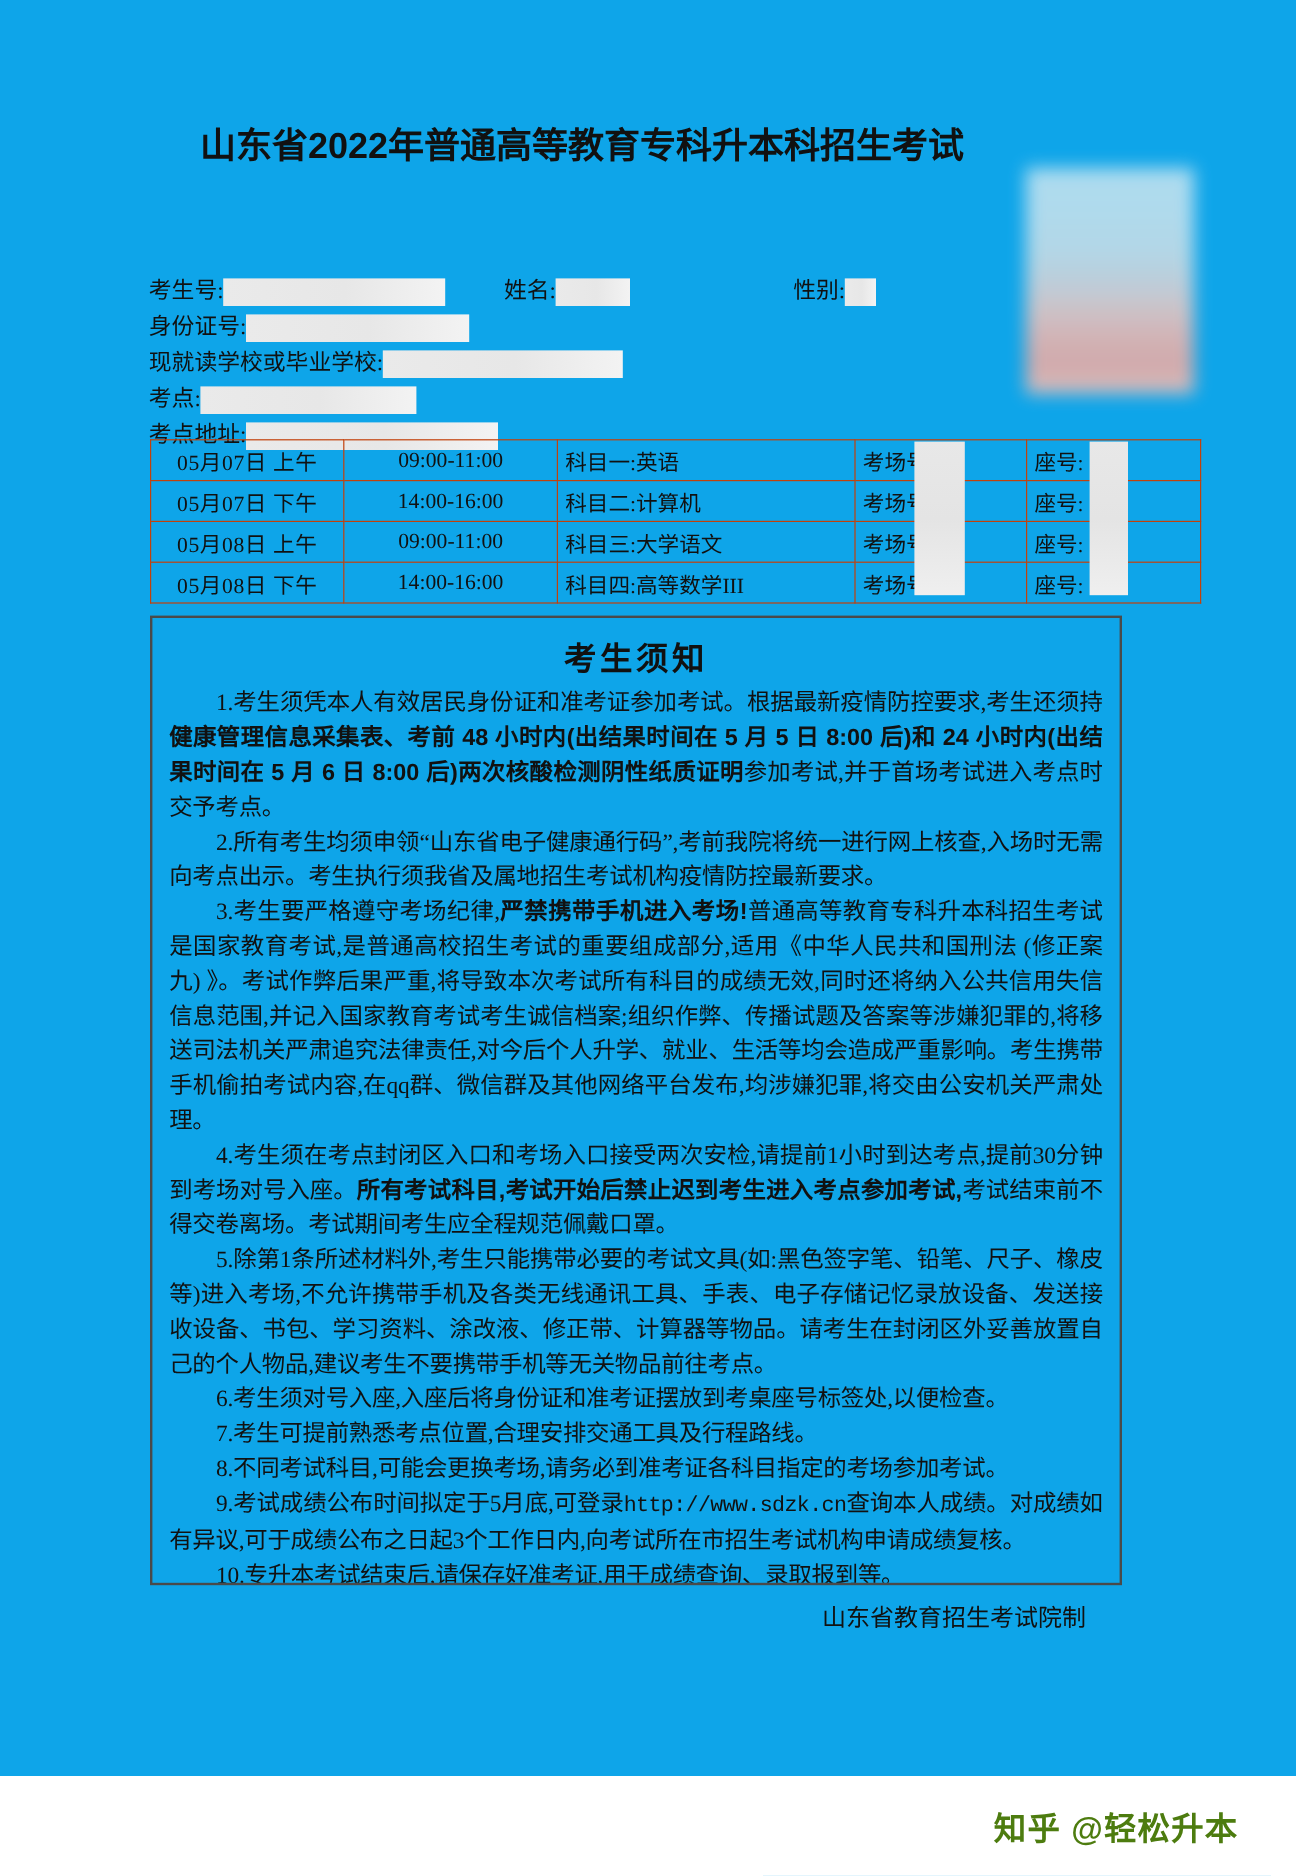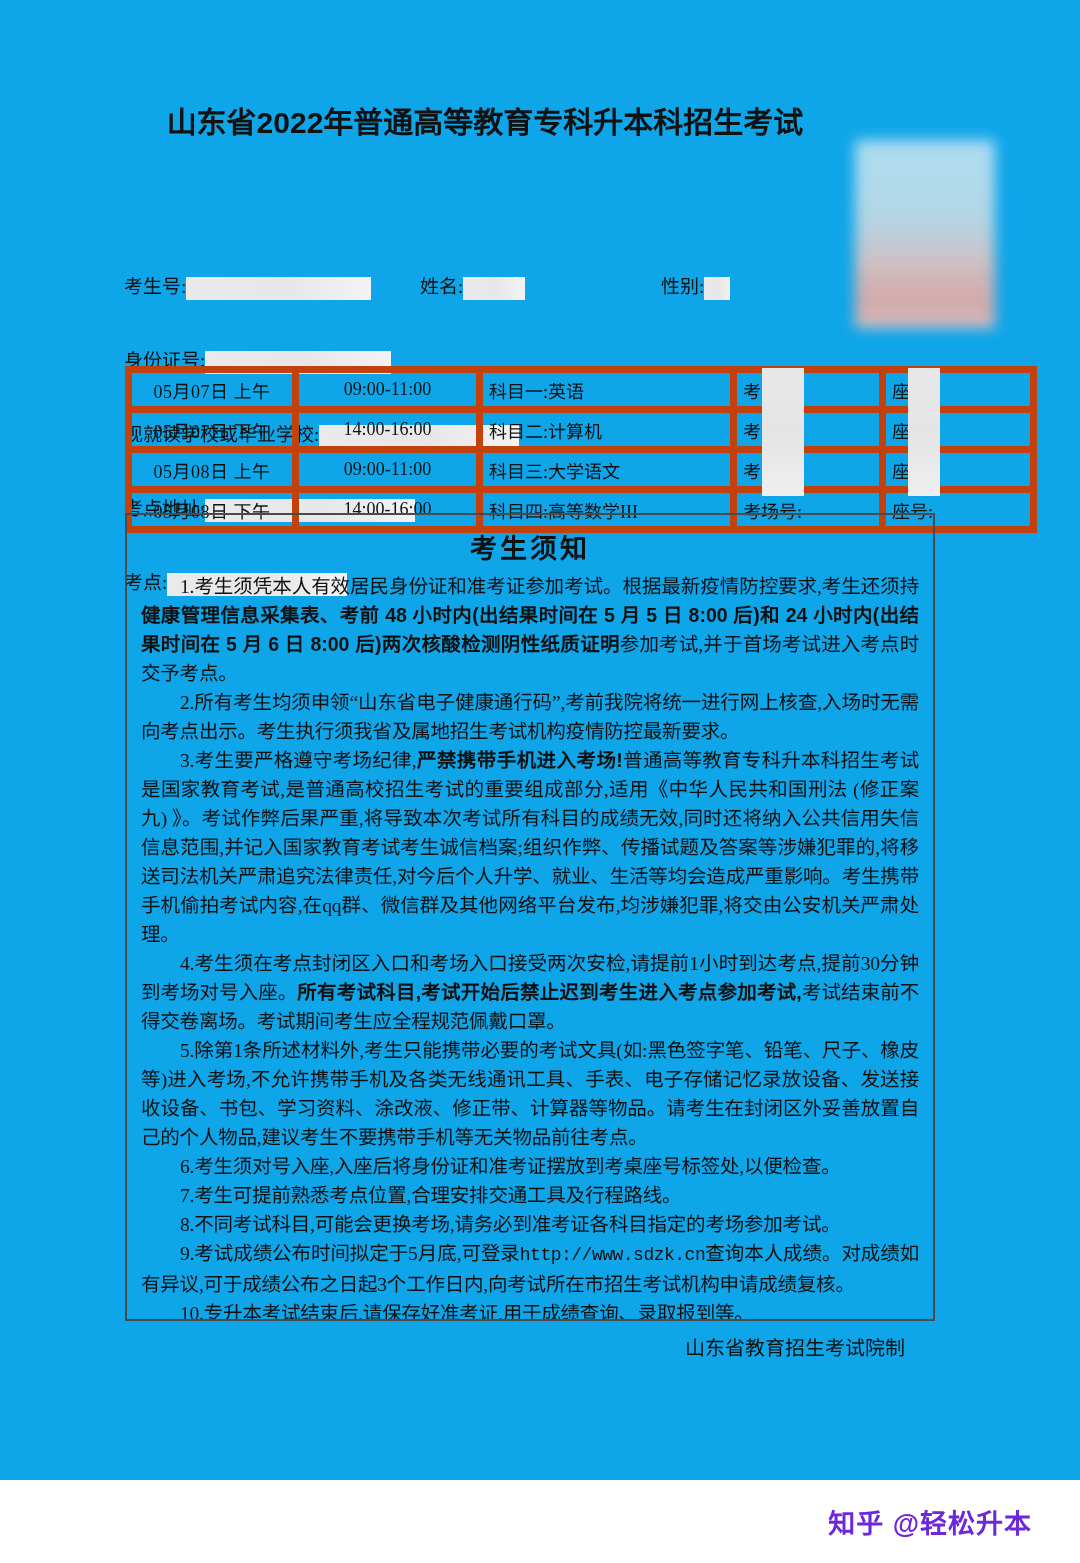--- a/index.html
+++ b/index.html
@@ -92,7 +92,6 @@
     position: relative;
     height: 30px;
     white-space: nowrap;
-    margin-top: 44px;
   }
   .flabel { display: inline-block; }
   .redact {

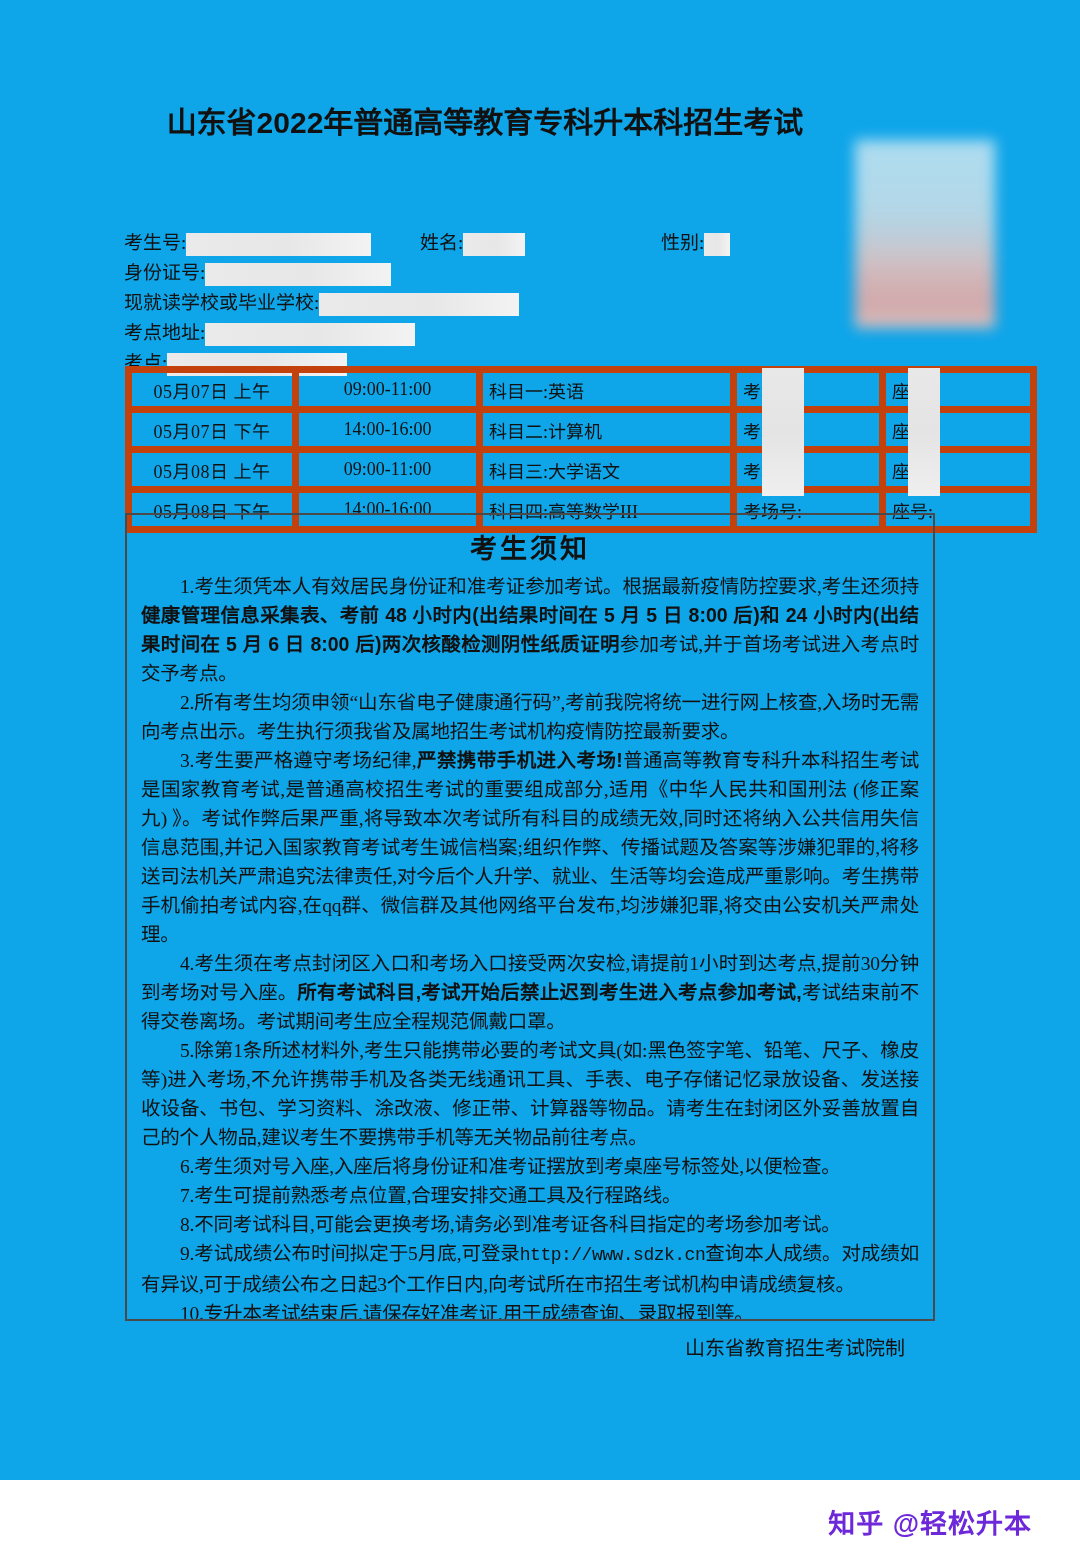--- a/index.html
+++ b/index.html
@@ -240,11 +240,11 @@
     </div>
 
     <div class="frow">
+      <span class="flabel">考点:</span><span class="redact" style="width:180px"></span>
+    </div>
+
+    <div class="frow">
       <span class="flabel">考点地址:</span><span class="redact" style="width:210px"></span>
-    </div>
-
-    <div class="frow">
-      <span class="flabel">考点:</span><span class="redact" style="width:180px"></span>
     </div>
 
   </div>

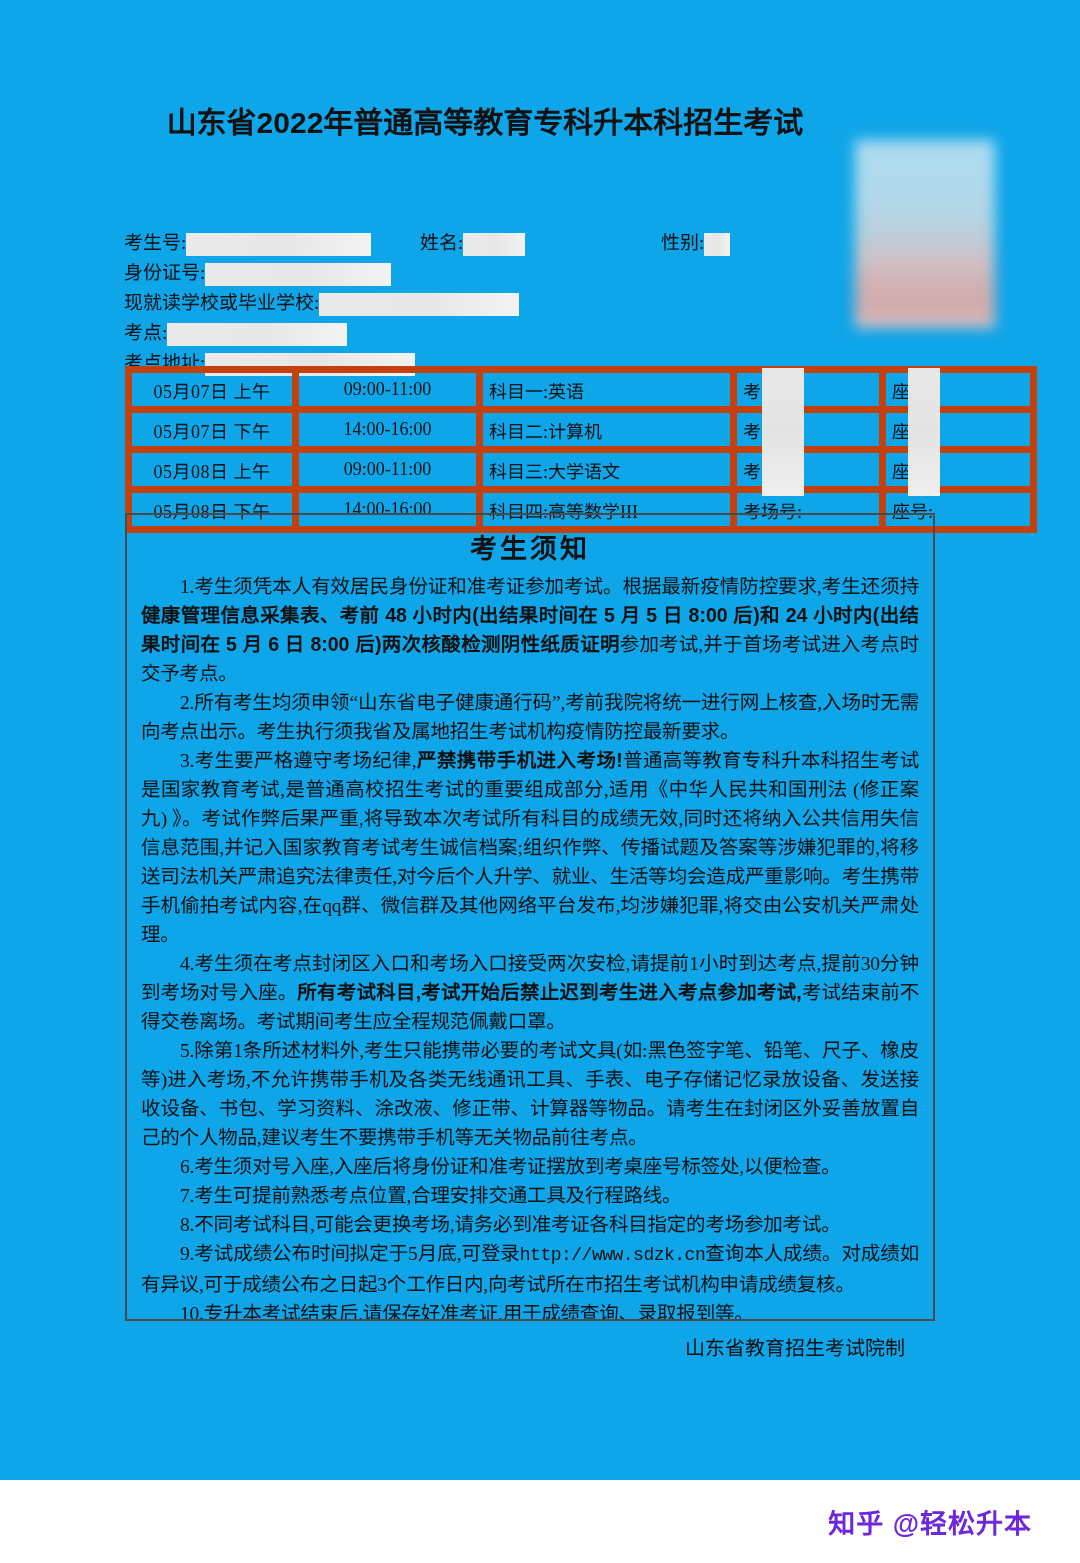--- a/index.html
+++ b/index.html
@@ -114,7 +114,7 @@
     font-size: 18px;
   }
   #schedule td {
-    border: 7px solid #c2410c;
+    border: 1px solid #c2410c;
     height: 33px;
     padding: 0 6px;
     vertical-align: middle;

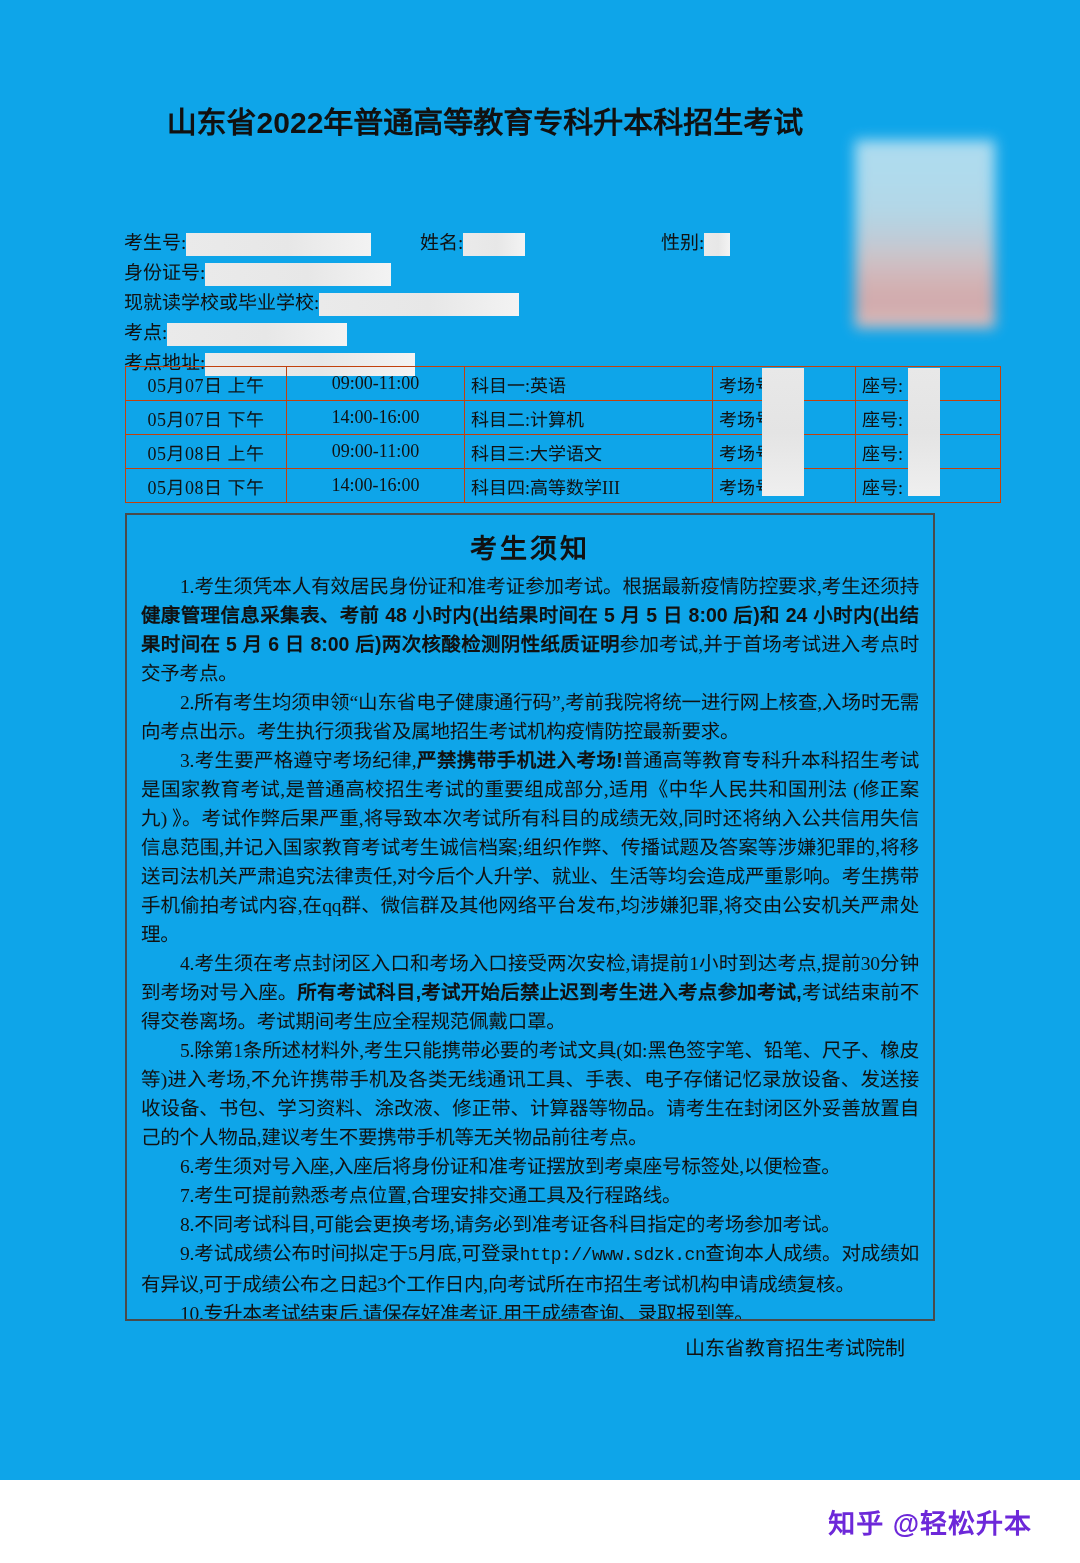--- a/index.html
+++ b/index.html
@@ -202,7 +202,7 @@
     font-family: "Liberation Sans", "DejaVu Sans", sans-serif;
     font-size: 27px;
     font-weight: 700;
-    color: #6d28d9;
+    color: #4d7c0f;
     letter-spacing: 1px;
     white-space: nowrap;
   }

